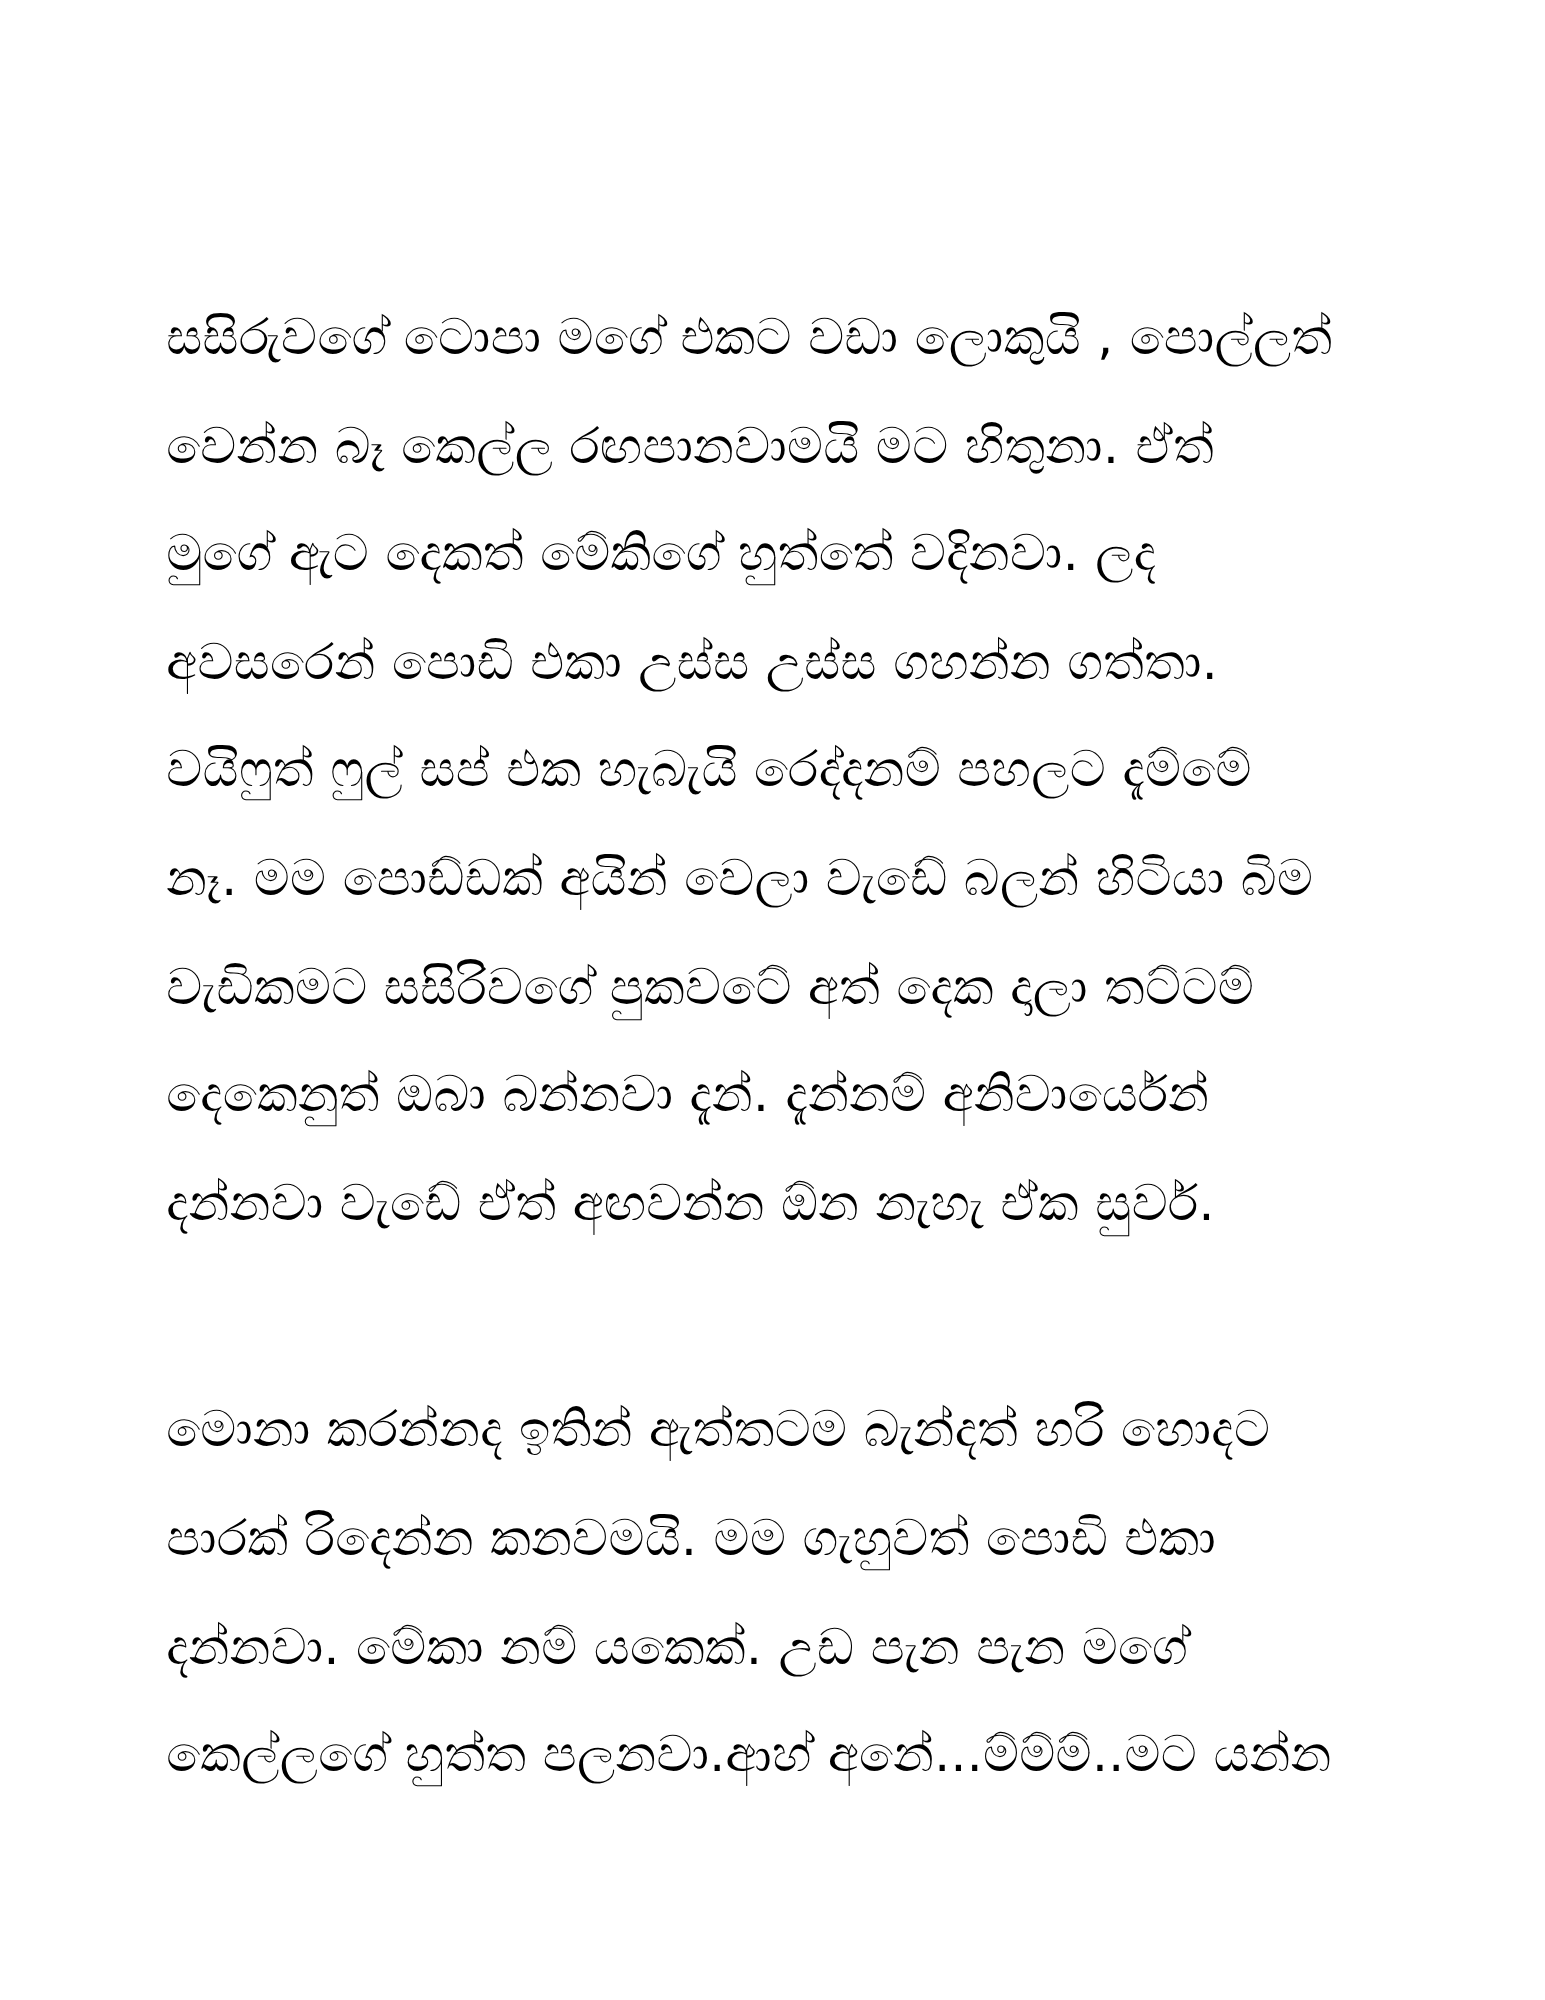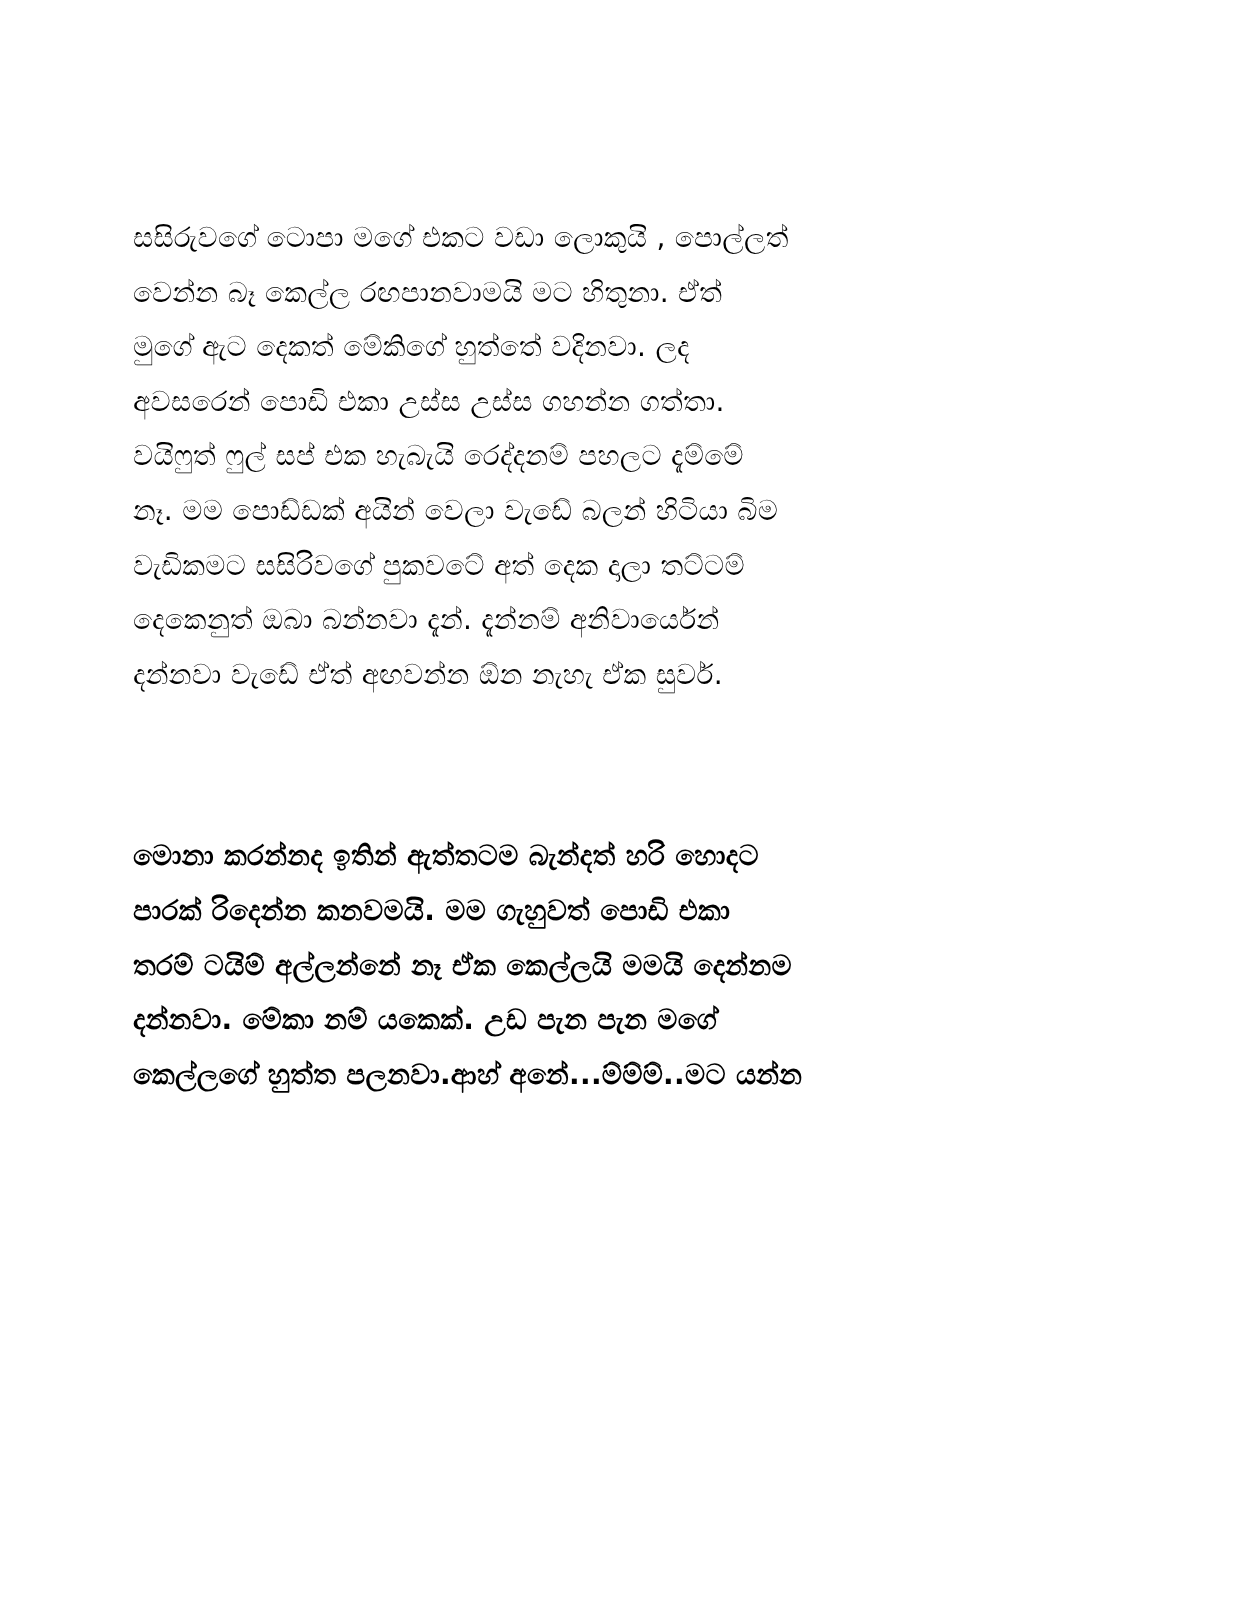--- a/index.html
+++ b/index.html
@@ -26,10 +26,11 @@
     font-weight: bold;
   }
   .line {
-    font-size: 28px;
+    font-size: 40px;
     line-height: 54.6px;
     white-space: pre-wrap;
     letter-spacing: 0.3px;
+    margin-top: 32px;
   }
 </style>
 </head>

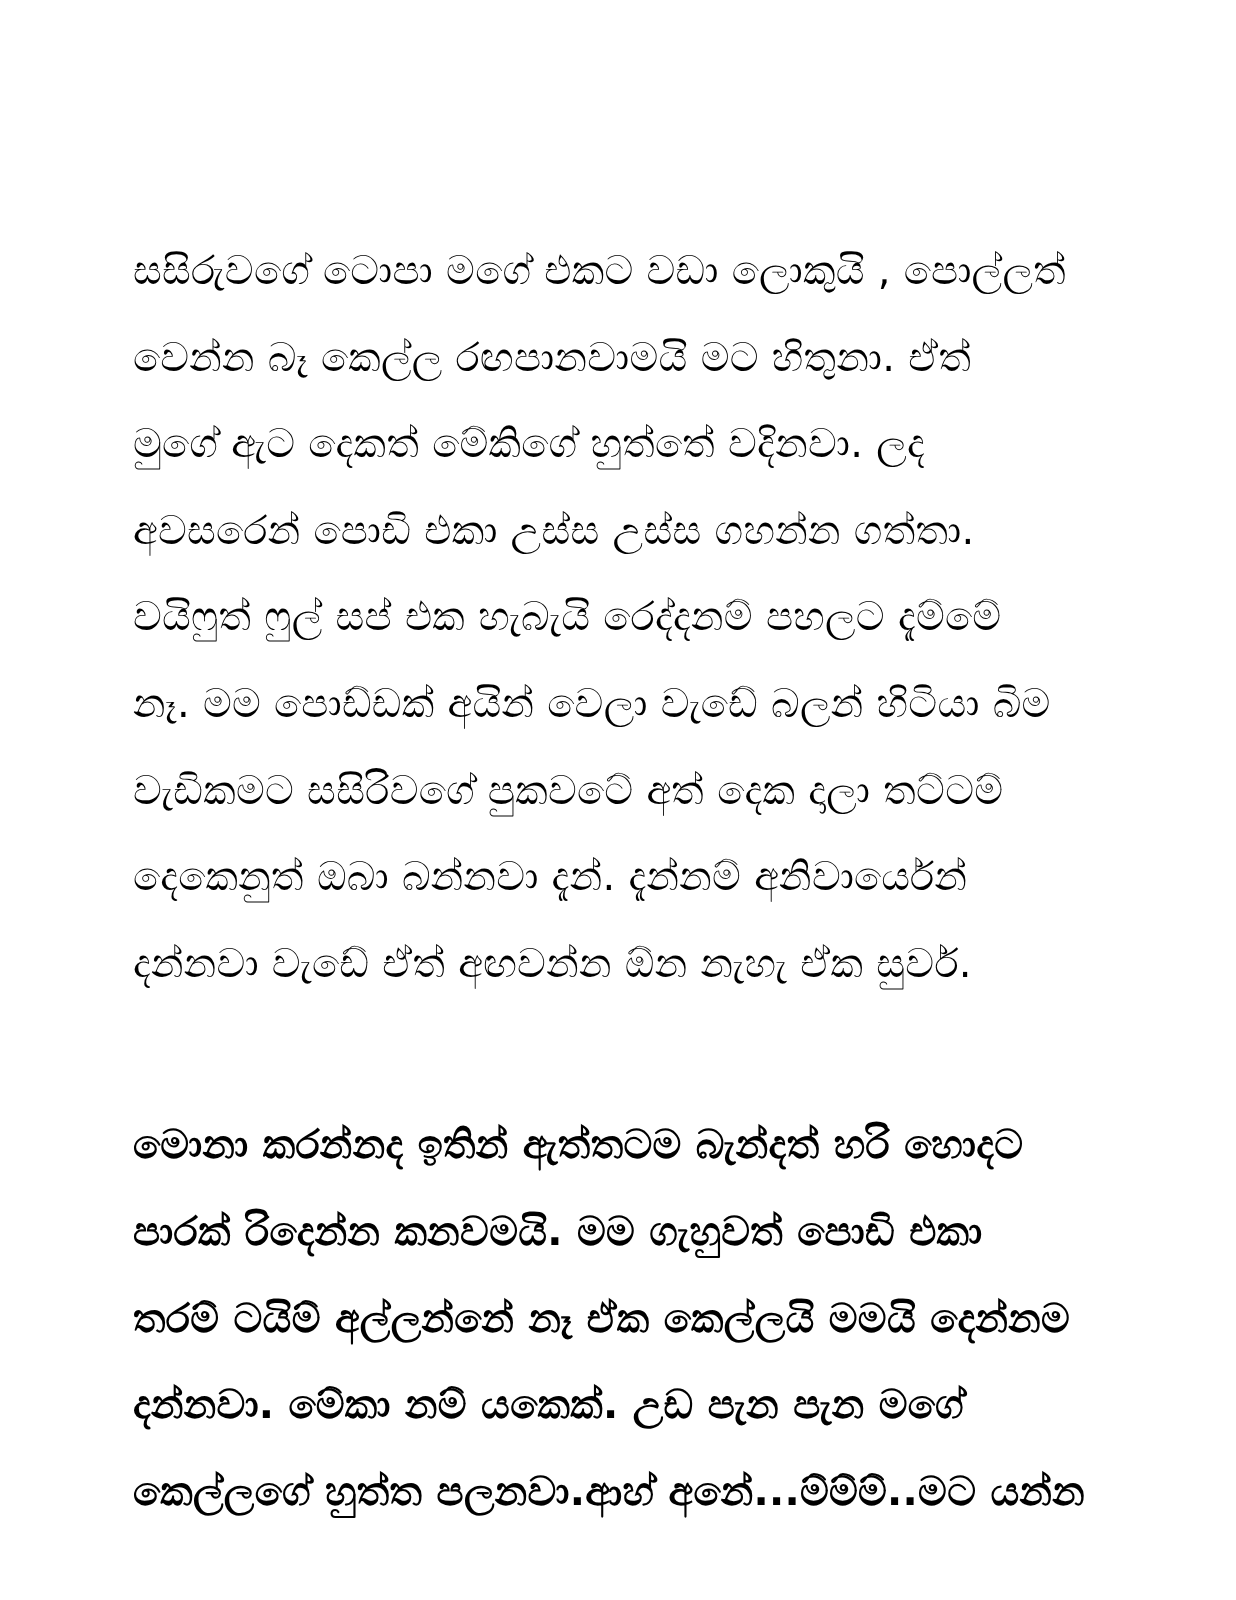--- a/index.html
+++ b/index.html
@@ -23,7 +23,6 @@
   }
   .para + .para {
     margin-top: 127px;
-    font-weight: bold;
   }
   .line {
     font-size: 40px;

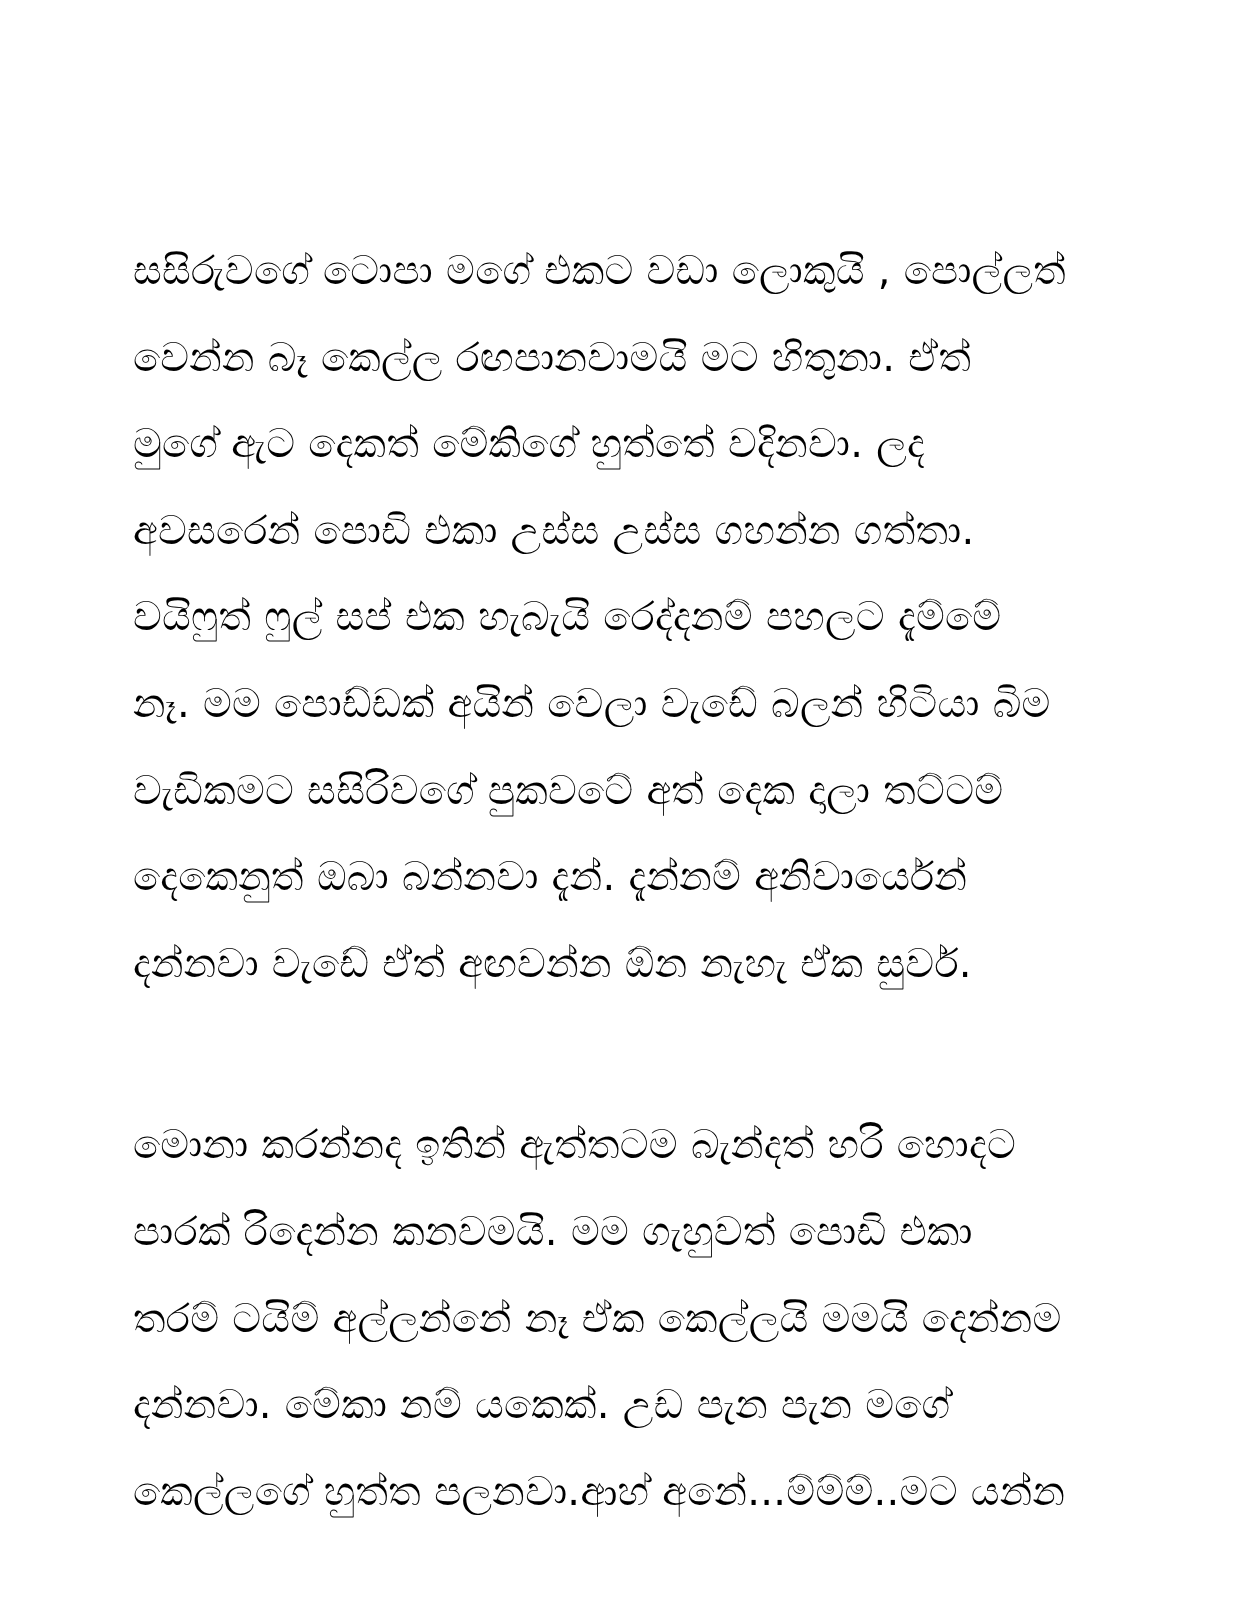--- a/index.html
+++ b/index.html
@@ -52,7 +52,6 @@
   <div class="para">
     <div class="line">මොනා කරන්නද ඉතින් ඇත්තටම බැන්දත් හරි හොදට</div>
     <div class="line">පාරක් රිදෙන්න කනවමයි. මම ගැහුවත් පොඩි එකා</div>
-    <div class="line">තරම් ටයිම් අල්ලන්නේ නෑ ඒක කෙල්ලයි මමයි දෙන්නම</div>
     <div class="line">දන්නවා. මේකා නම් යකෙක්. උඩ පැන පැන මගේ</div>
     <div class="line">කෙල්ලගේ හුත්ත පලනවා.ආහ් අනේ...ම්ම්ම්..මට යන්න</div>
   </div>

